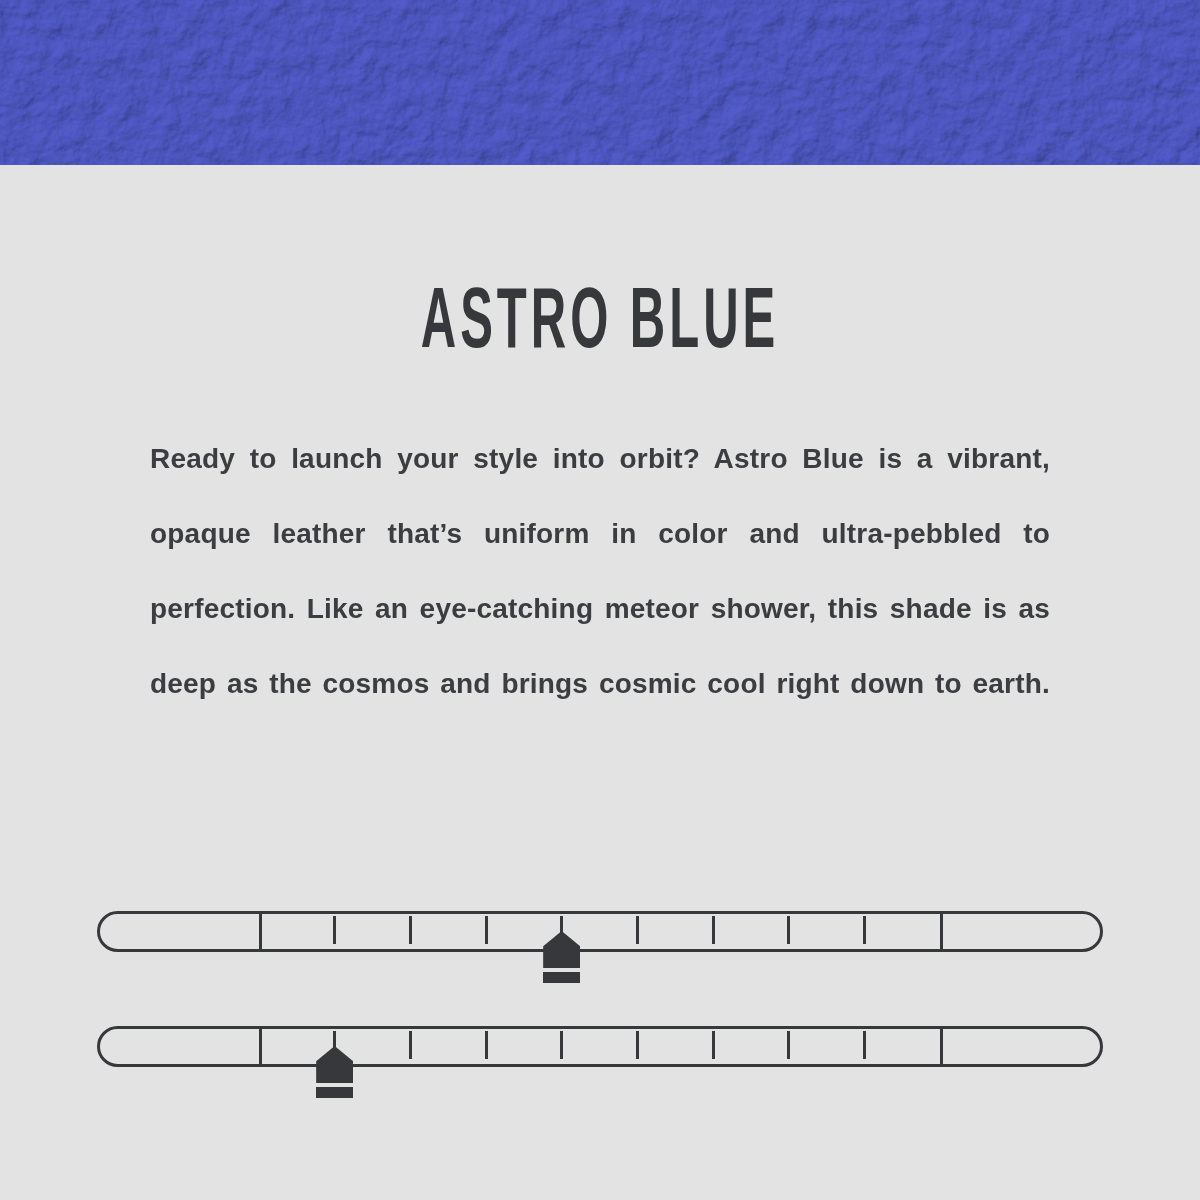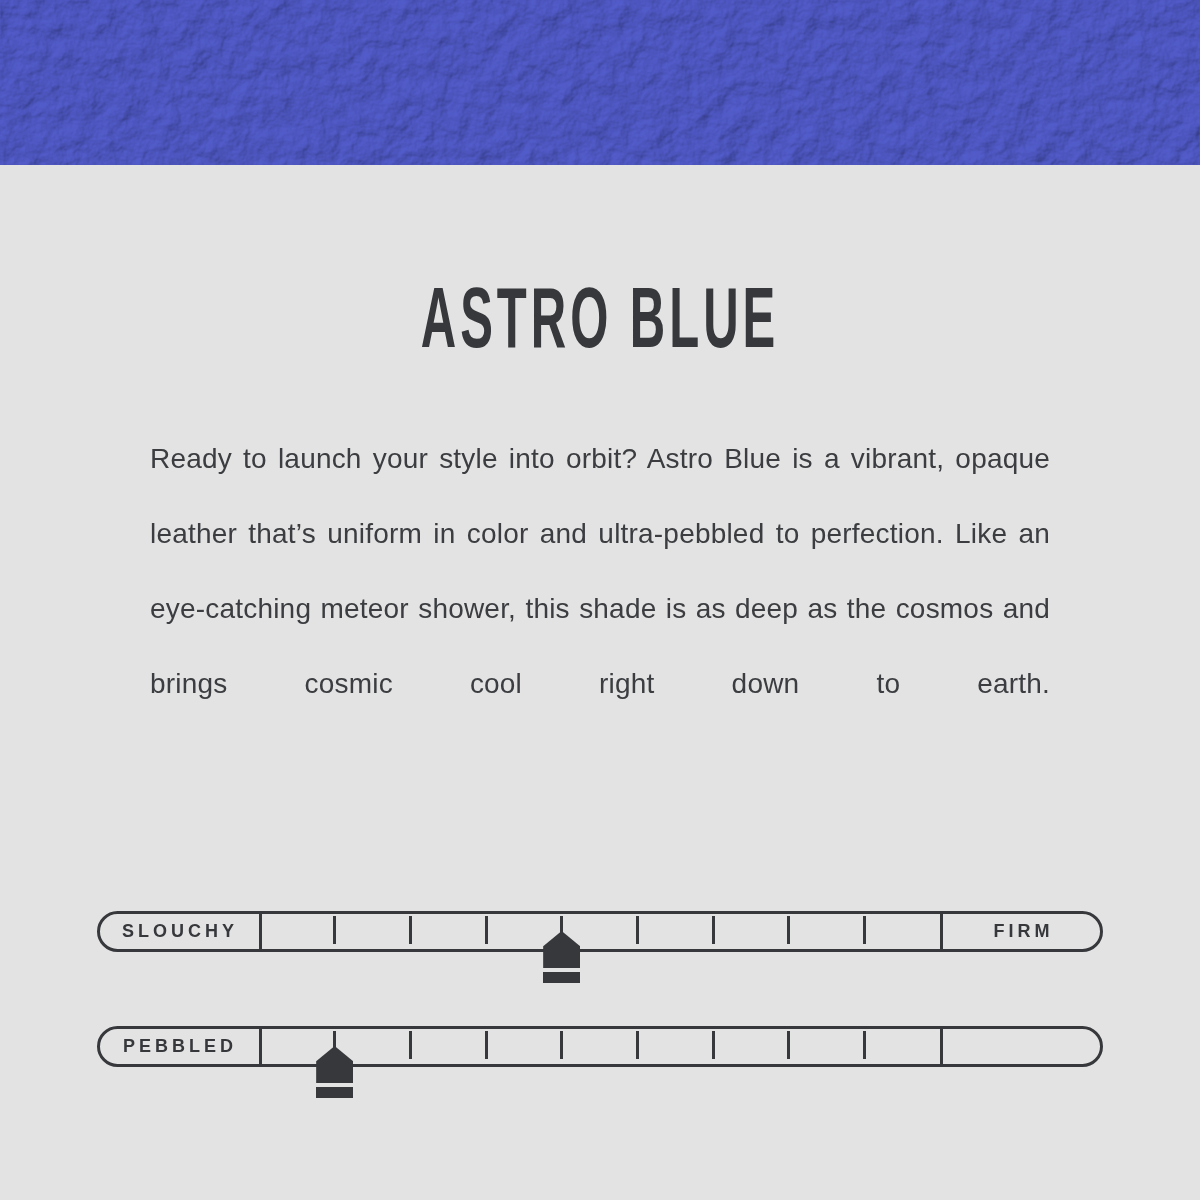--- a/index.html
+++ b/index.html
@@ -46,6 +46,7 @@
     text-align:justify;
     text-align-last:justify;
     color:#3b3d40;
+    font-weight:bold;
   }
 
   

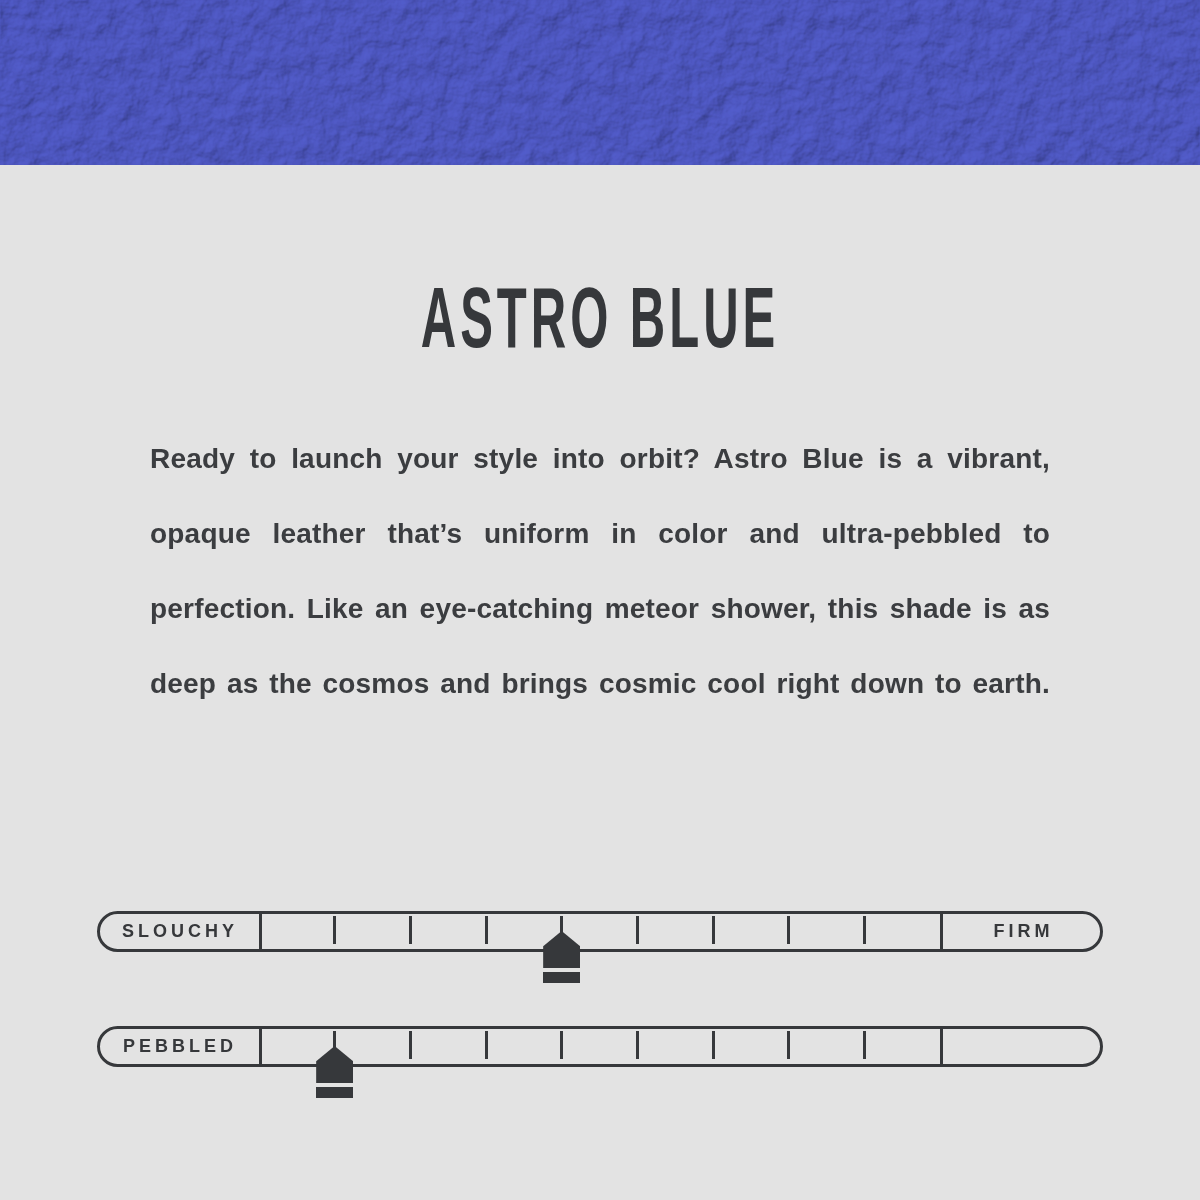--- a/index.html
+++ b/index.html
@@ -121,7 +121,6 @@
   <div class="pill"></div>
   <div class="divider div-left"></div>
   <div class="divider div-right"></div>
-  <span class="scale-label lbl-left">SLOUCHY</span>
   <span class="scale-label lbl-right">FIRM</span>
   <div class="marker-head" style="left: 446.167px;"></div>
   <div class="marker-bar" style="left: 446.167px;"></div>

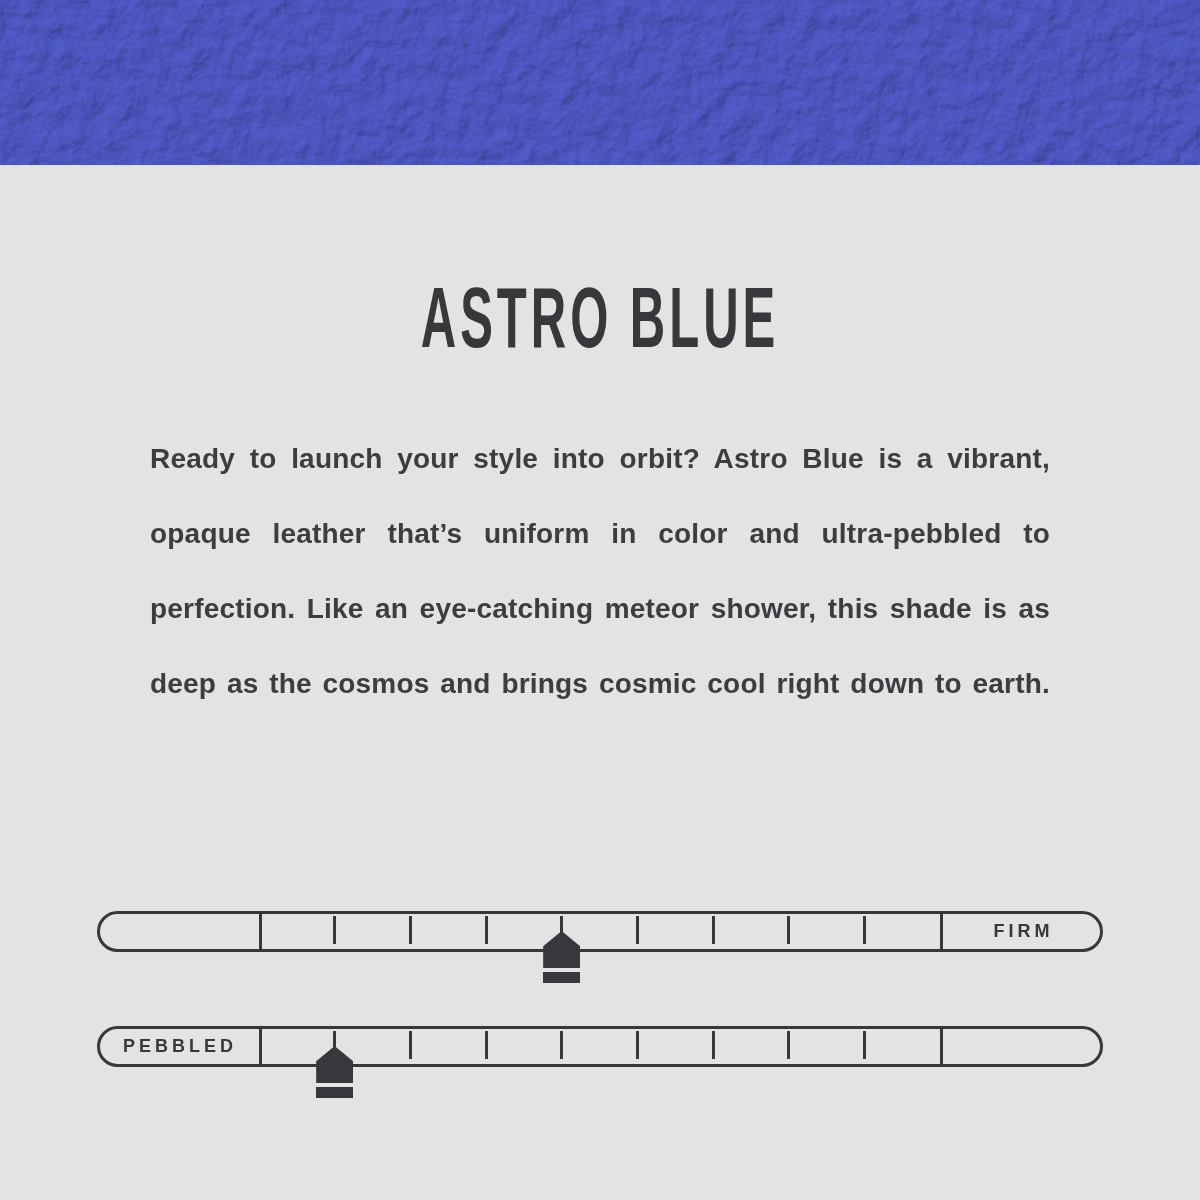--- a/index.html
+++ b/index.html
@@ -121,7 +121,6 @@
   <div class="pill"></div>
   <div class="divider div-left"></div>
   <div class="divider div-right"></div>
-  <span class="scale-label lbl-right">FIRM</span>
   <div class="marker-head" style="left: 446.167px;"></div>
   <div class="marker-bar" style="left: 446.167px;"></div>
 <div class="tick" style="left: 236.167px;"></div>

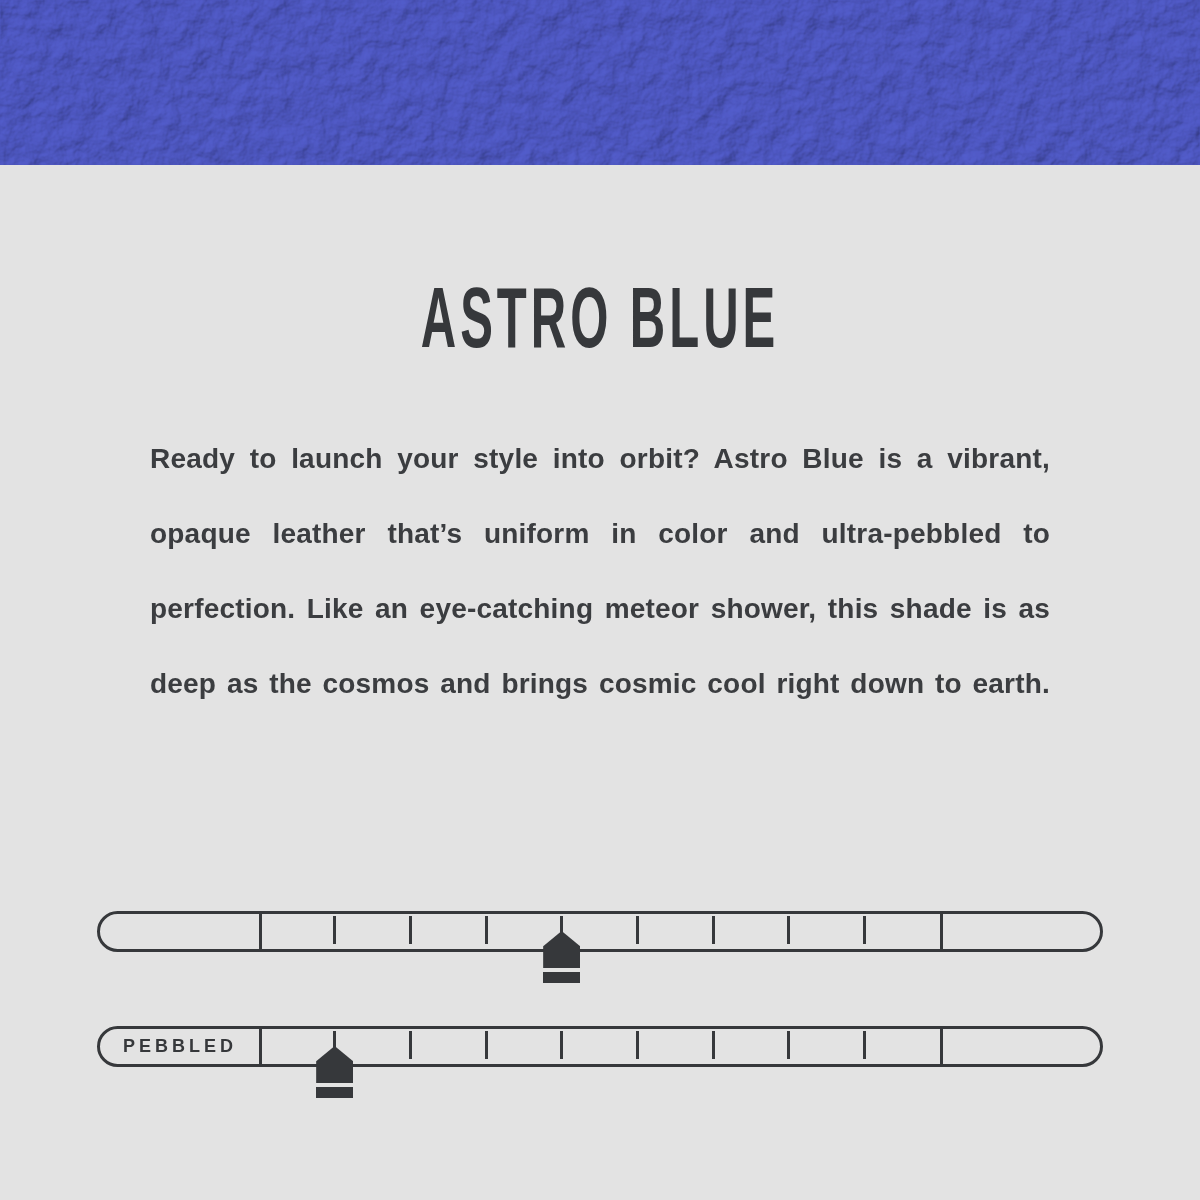--- a/index.html
+++ b/index.html
@@ -137,7 +137,6 @@
   <div class="pill"></div>
   <div class="divider div-left"></div>
   <div class="divider div-right"></div>
-  <span class="scale-label lbl-left">PEBBLED</span>
   <div class="marker-head" style="left: 219.167px;"></div>
   <div class="marker-bar" style="left: 219.167px;"></div>
 <div class="tick" style="left: 236.167px;"></div>

